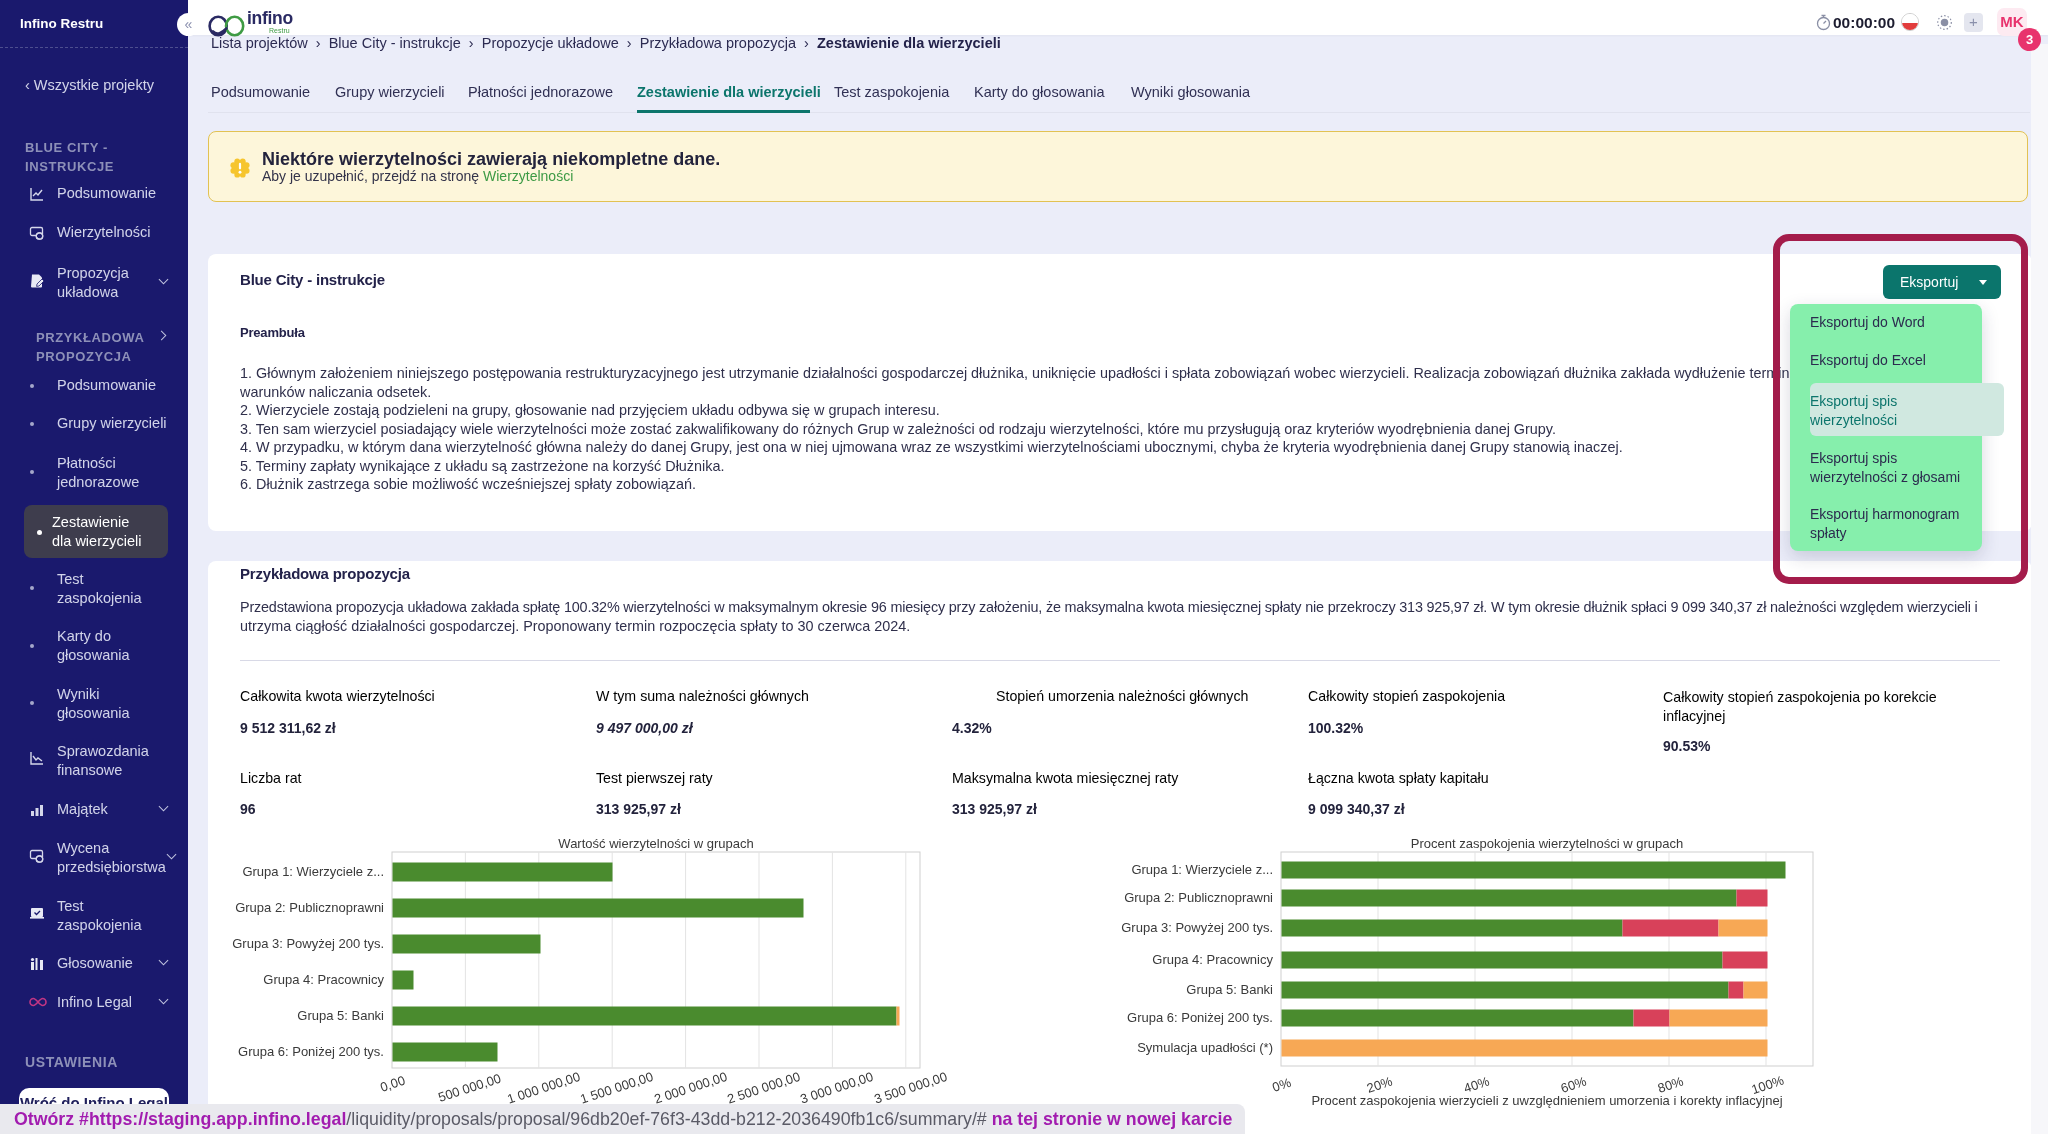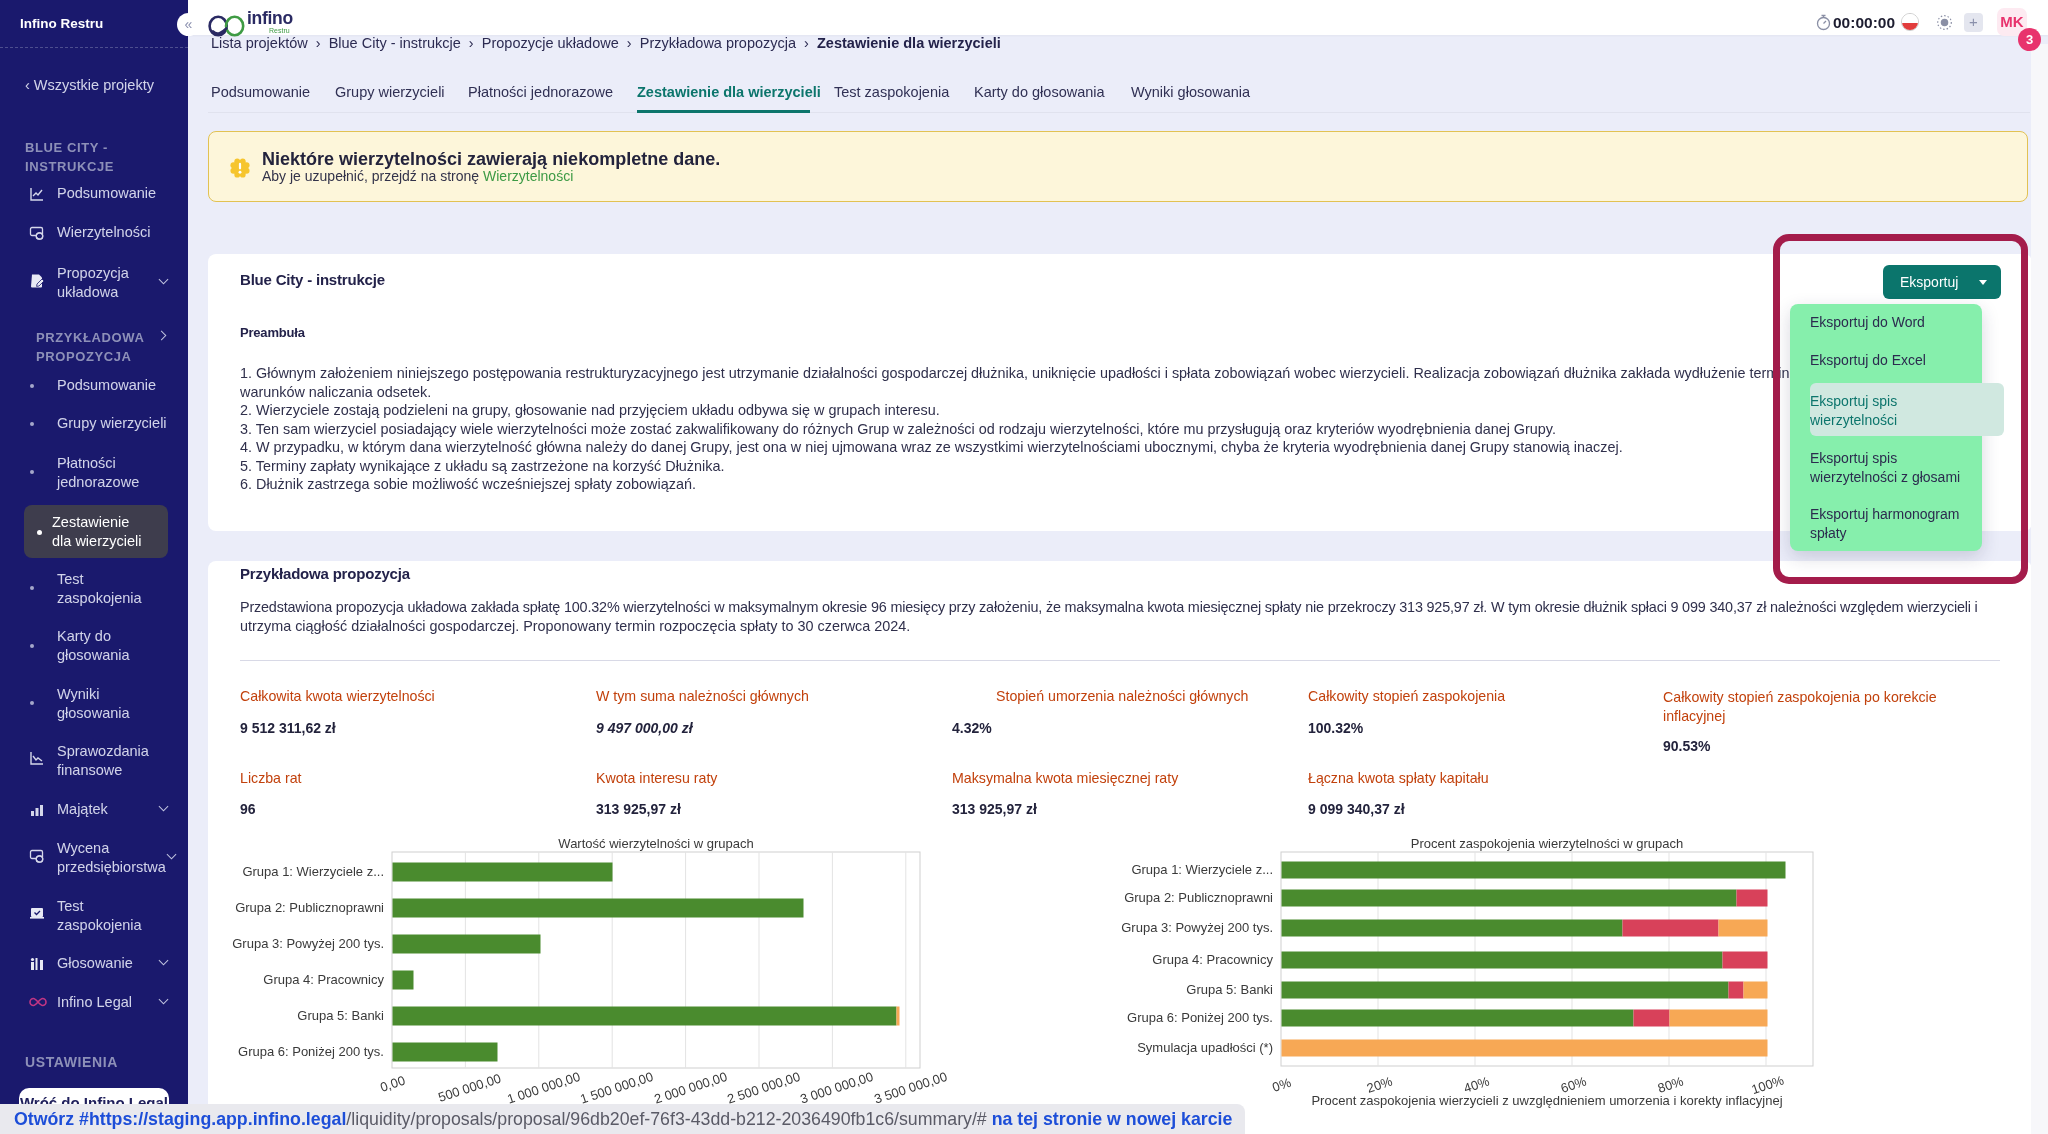--- a/index.html
+++ b/index.html
@@ -48,7 +48,7 @@
   .ttl { position:absolute; left:32px; font-size:15px; font-weight:bold; color:#23224a; letter-spacing:-0.2px; }
   .para { position:absolute; left:32px; font-size:14.4px; color:#30304c; line-height:18.6px; white-space:nowrap; overflow:hidden; width:1760px; }
 
-  .stat-l { position:absolute; font-size:14.2px; color:#c2410c; }
+  .stat-l { position:absolute; font-size:14.2px; color:#000000; }
   .stat-v { position:absolute; font-size:14px; font-weight:bold; color:#23233c; }
   #divider { position:absolute; left:240px; top:660px; width:1760px; border-top:1px solid #d8d9e6; z-index:3; }
 

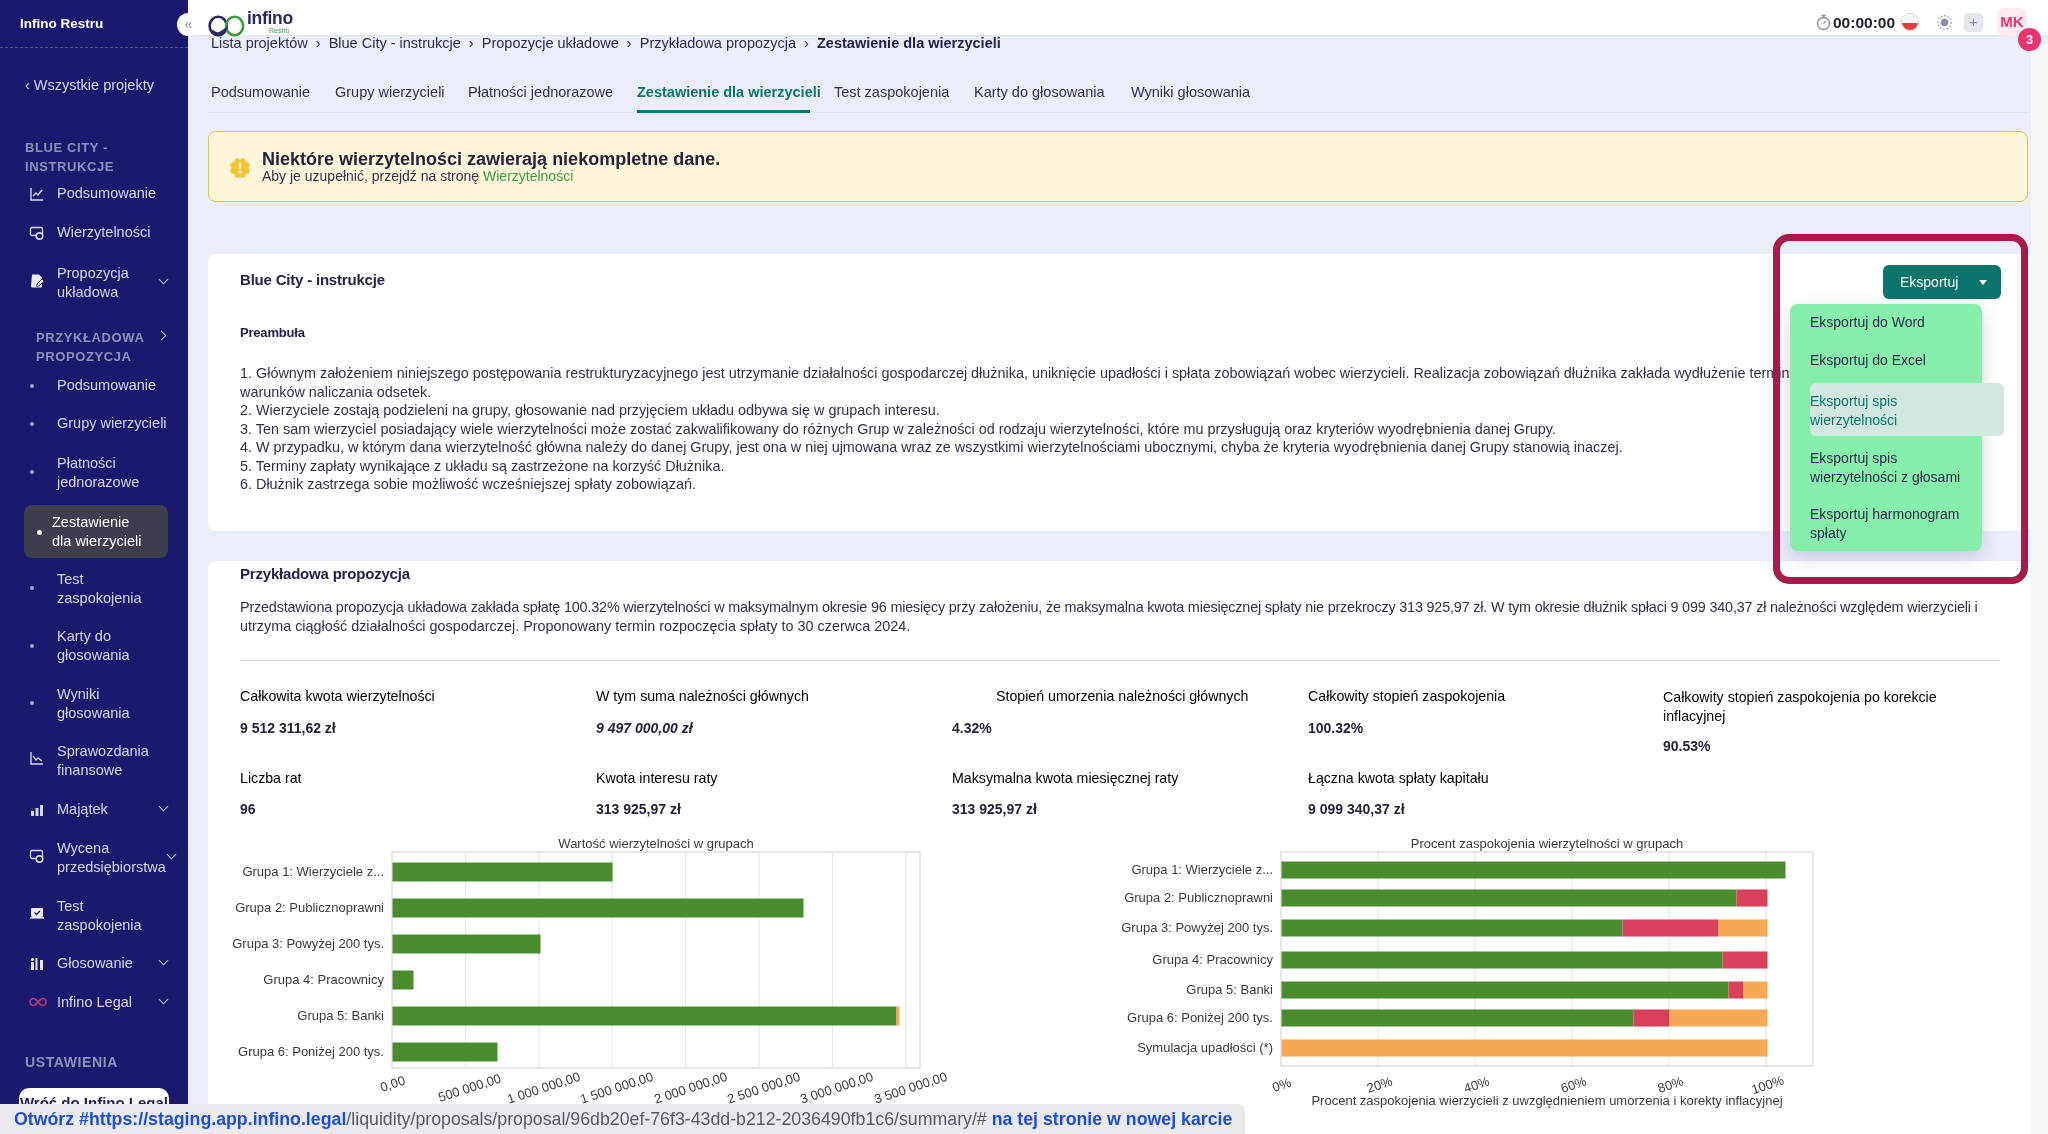--- a/index.html
+++ b/index.html
@@ -137,7 +137,7 @@
 
 <div class="stat-l" style="left:240px; top:770px; z-index:3;">Liczba rat</div>
 <div class="stat-v" style="left:240px; top:801px; z-index:3;">96</div>
-<div class="stat-l" style="left:596px; top:770px; z-index:3;">Kwota interesu raty</div>
+<div class="stat-l" style="left:596px; top:770px; z-index:3;">Test pierwszej raty</div>
 <div class="stat-v" style="left:596px; top:801px; z-index:3;">313 925,97 zł</div>
 <div class="stat-l" style="left:952px; top:770px; z-index:3;">Maksymalna kwota miesięcznej raty</div>
 <div class="stat-v" style="left:952px; top:801px; z-index:3;">313 925,97 zł</div>

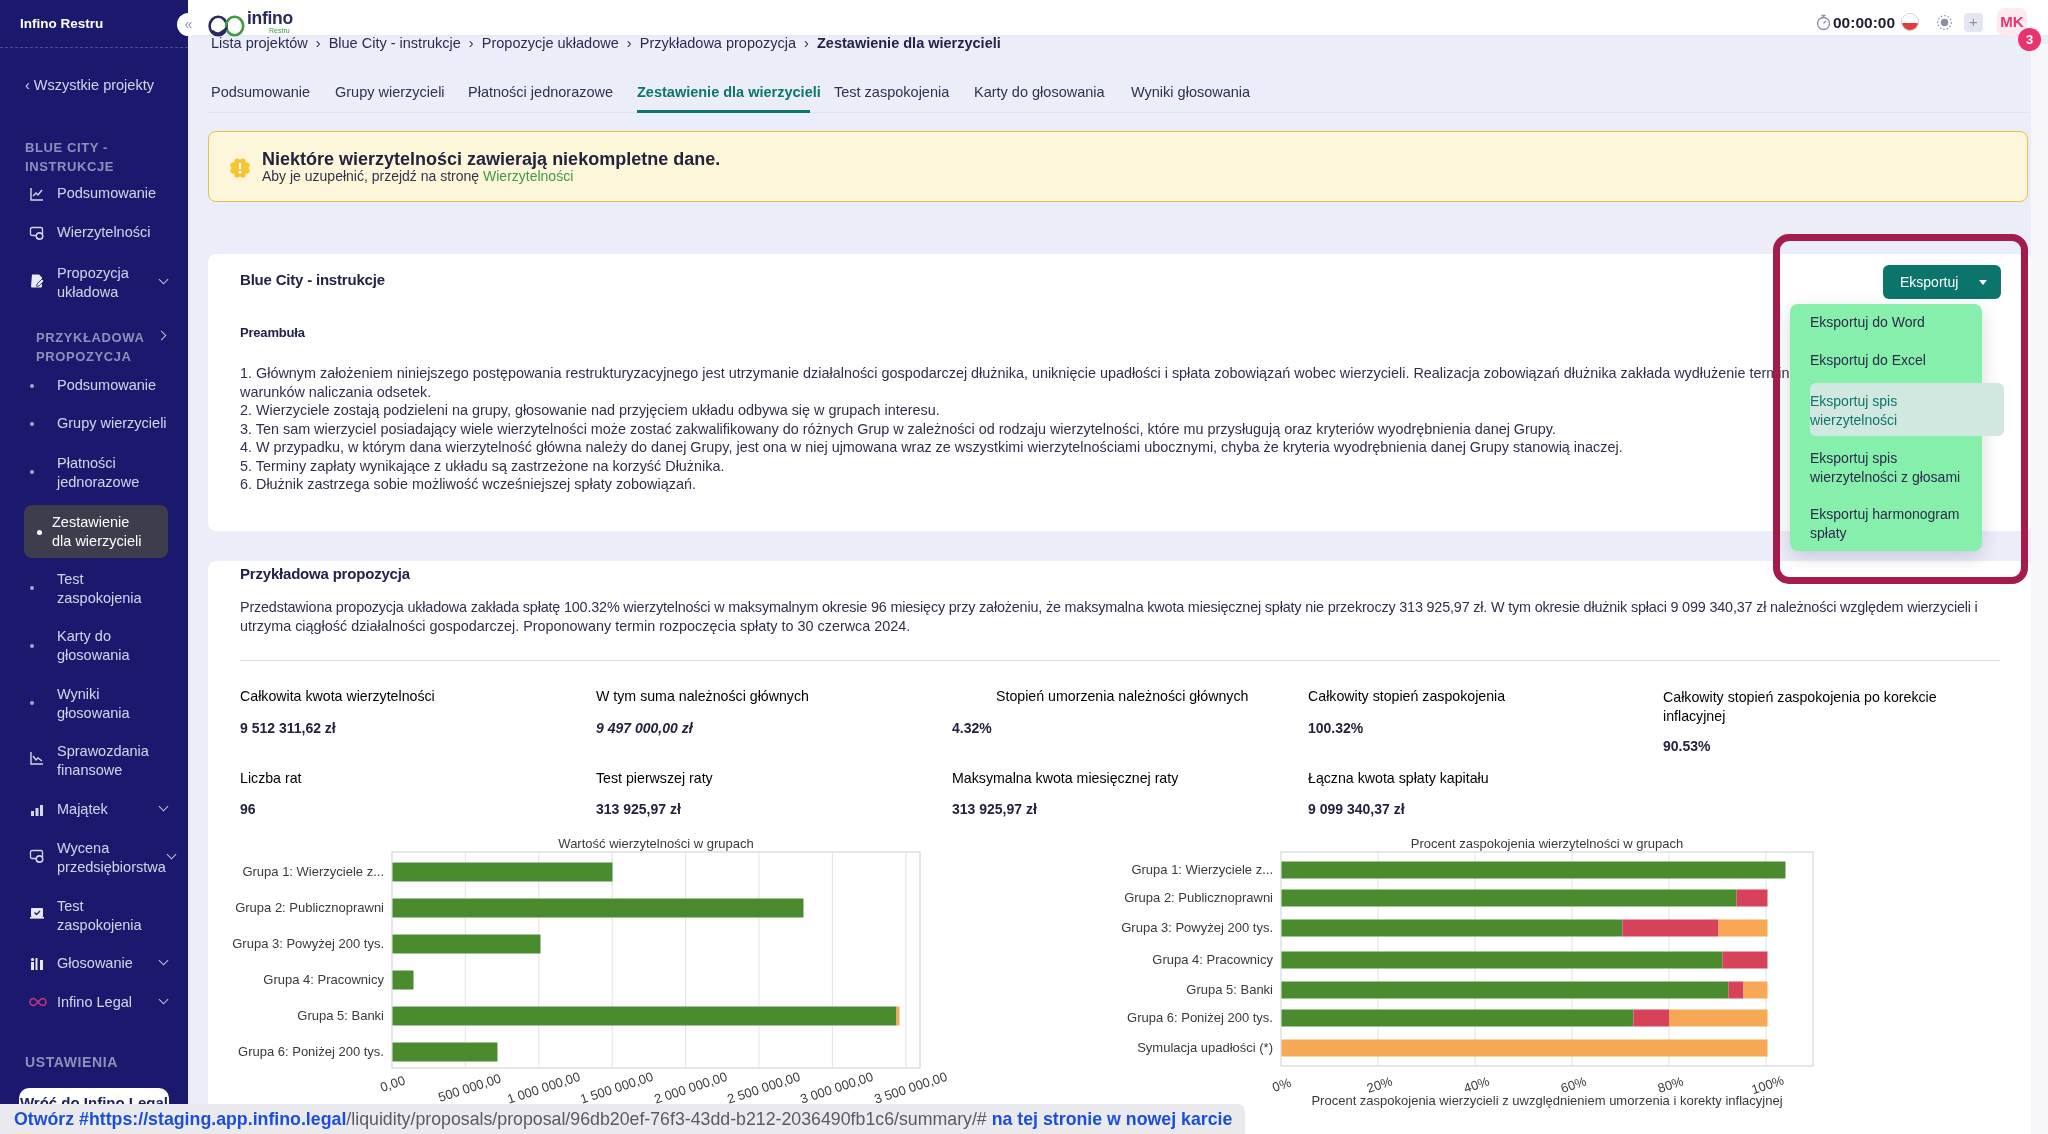--- a/index.html
+++ b/index.html
@@ -64,7 +64,7 @@
 
   
   #status { position:absolute; left:0; top:1104px; width:1245px; height:30px; background:#e9e9ee; border-radius:0 8px 0 0; z-index:60; font-size:17.75px; color:#5a5a66; line-height:30px; padding-left:14px; white-space:nowrap; }
-  #status b { color:#1d4ed8; }
+  #status b { color:#a21caf; }
 
   #scrolltrack { position:absolute; left:2031px; top:44px; width:17px; height:1090px; background:#f7f7fa; z-index:25; }
 </style>

